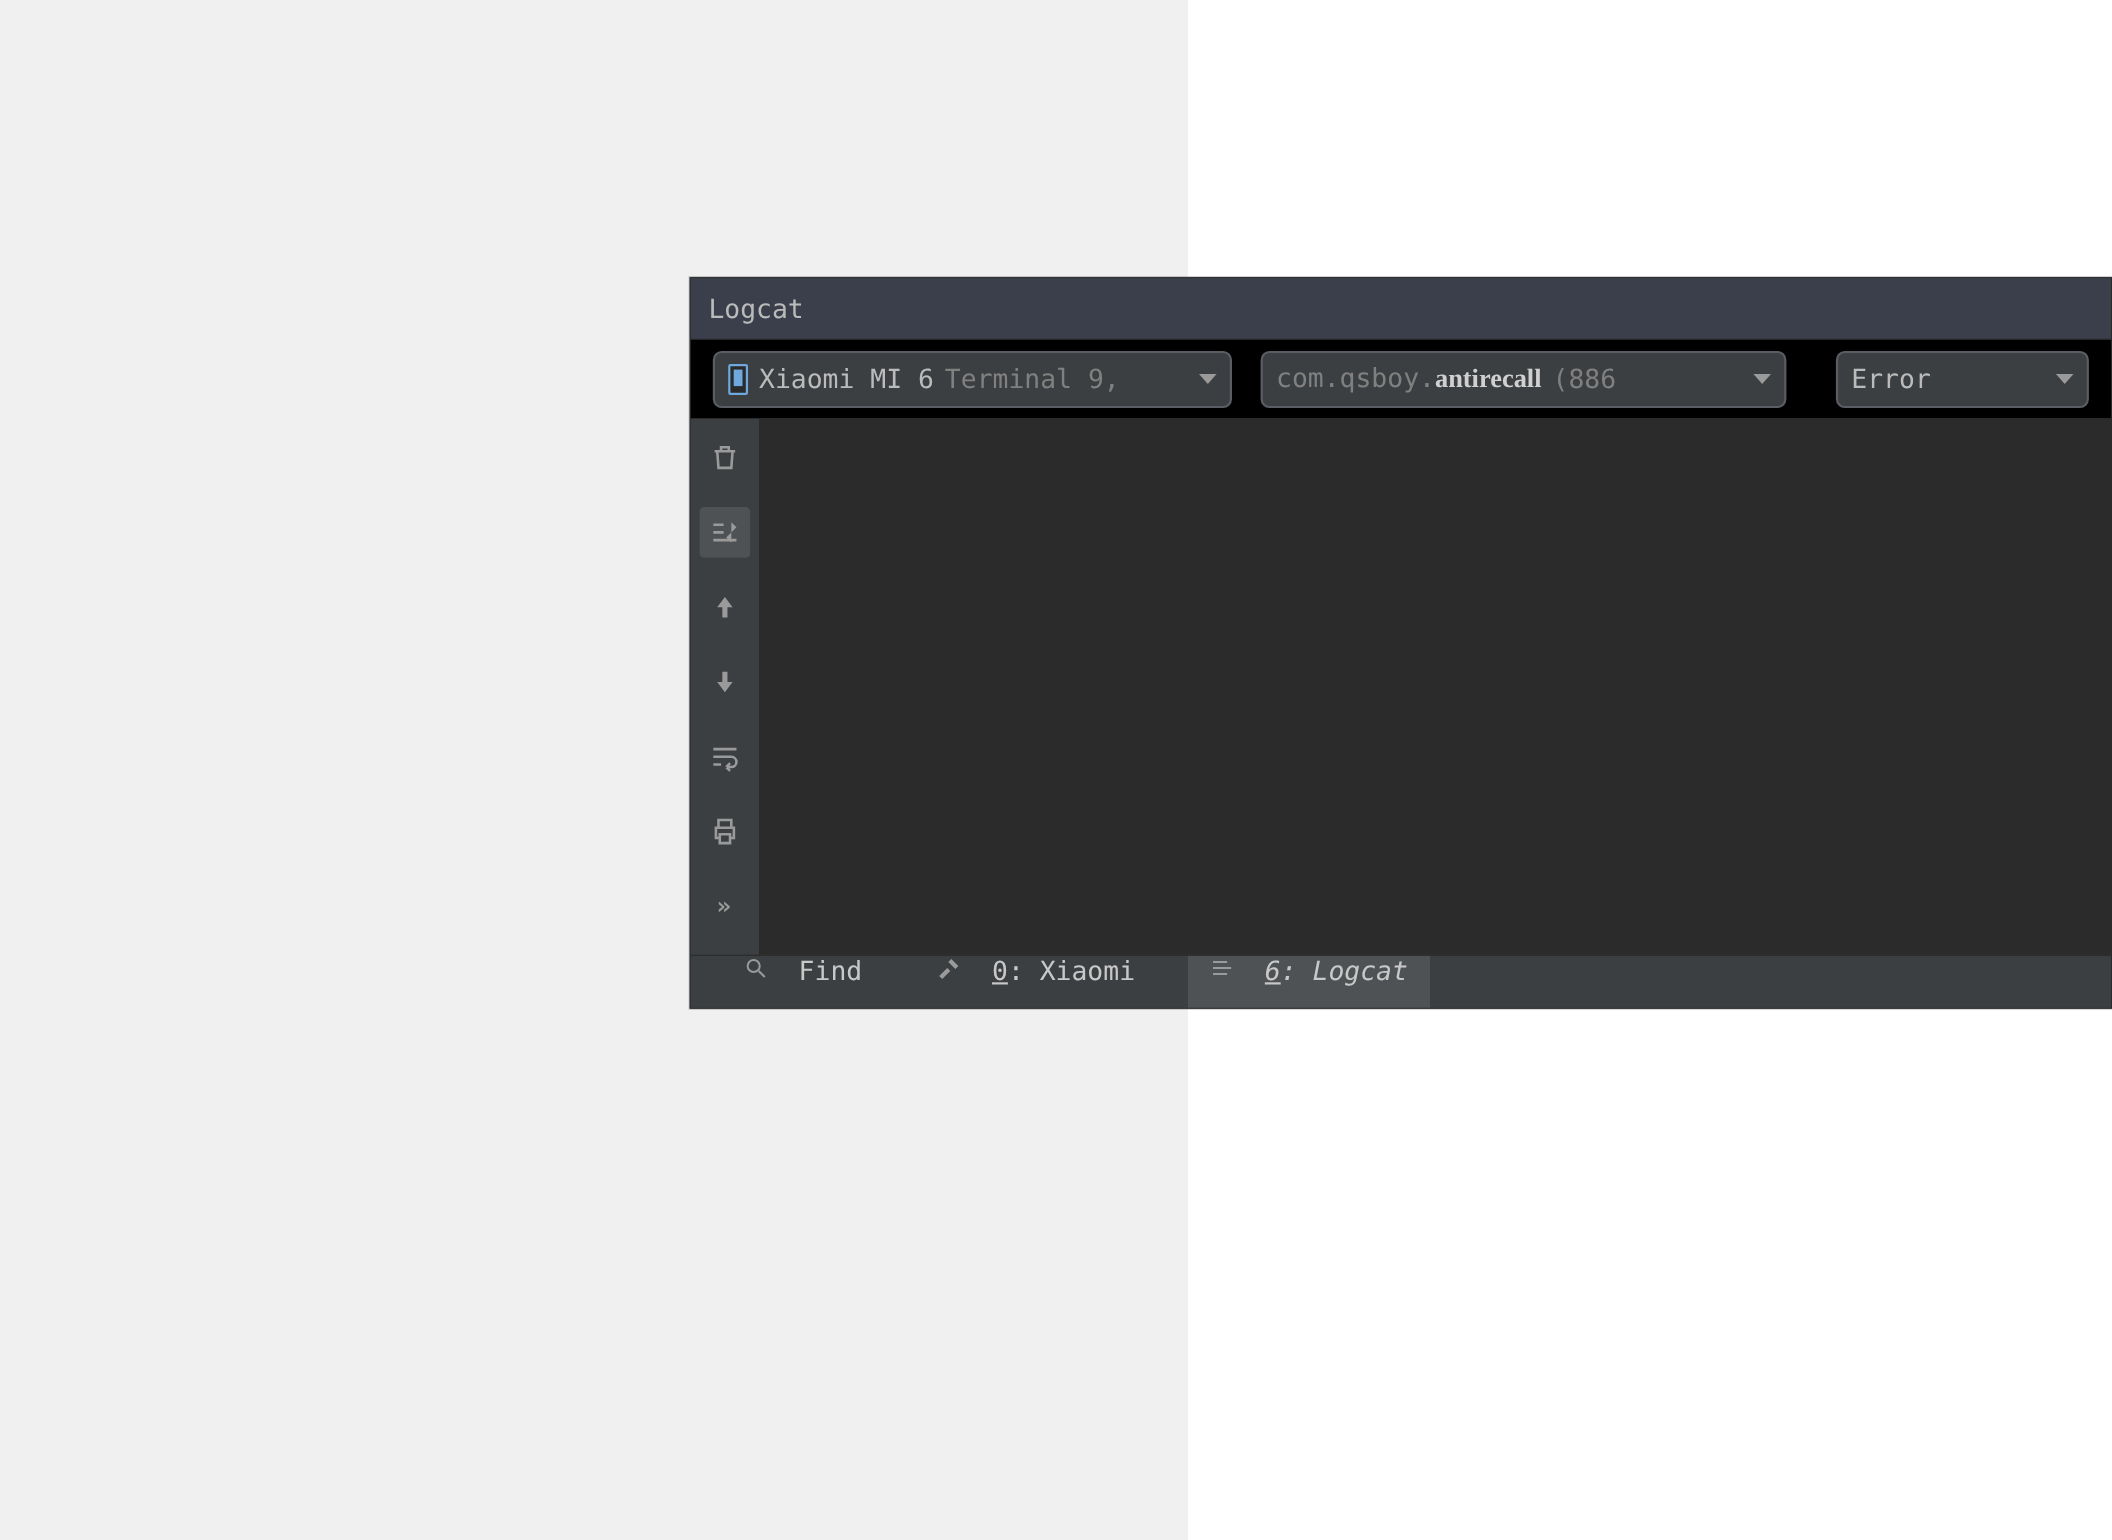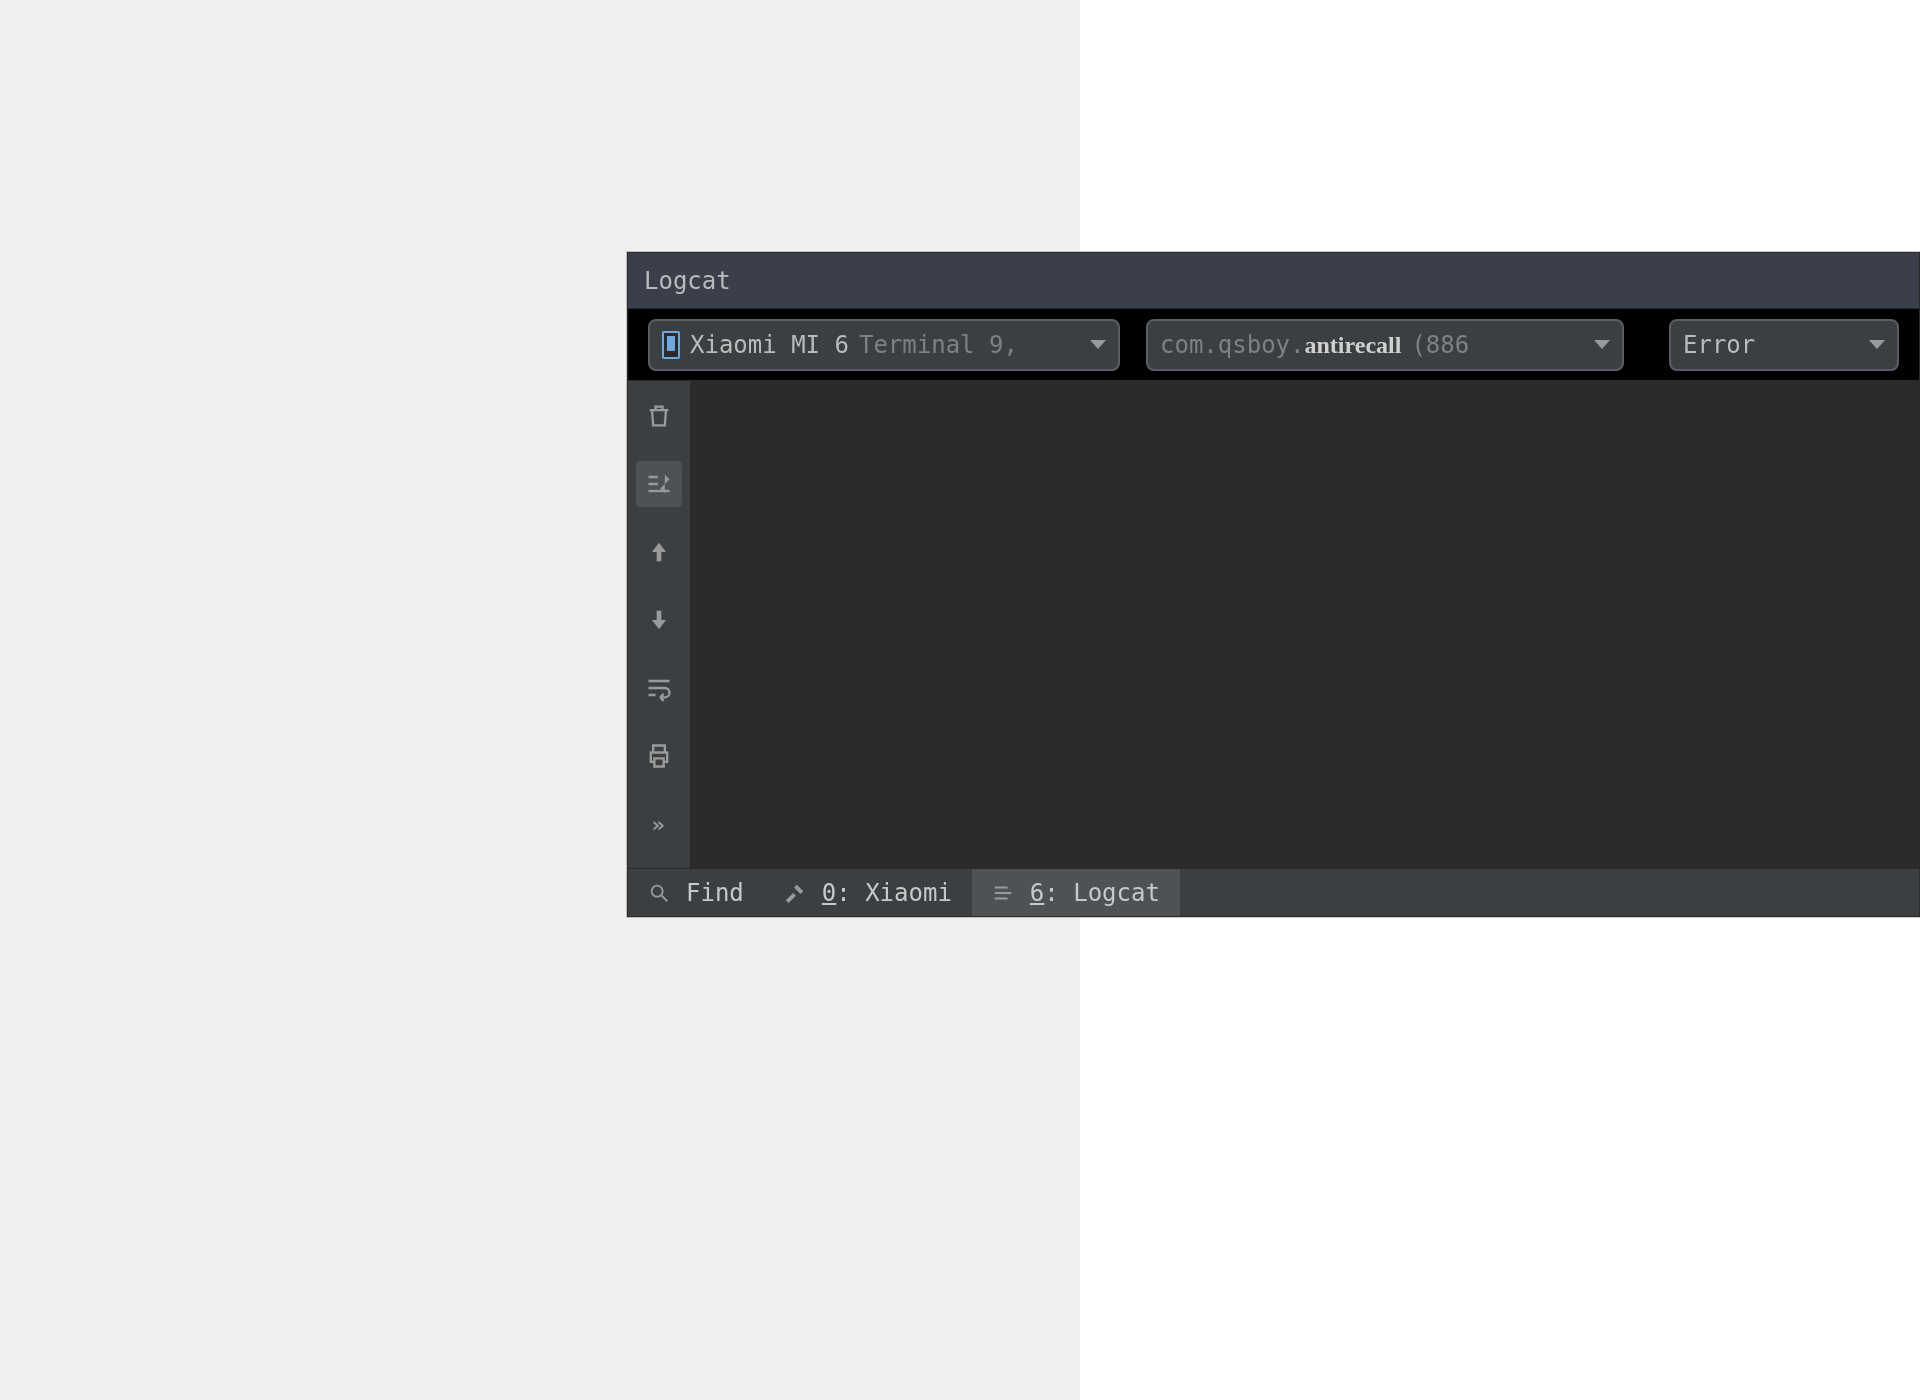--- a/index.html
+++ b/index.html
@@ -131,10 +131,10 @@
   }
   .btab {
     display: flex;
-    align-items: center;
     padding: 0 20px;
-    gap: 16px;
+    gap: 28px;
     white-space: nowrap;
+    margin-left: 28px;
   }
   .btab.active { background: #4e5254; }
   .btab .mnemonic { text-decoration: underline; }

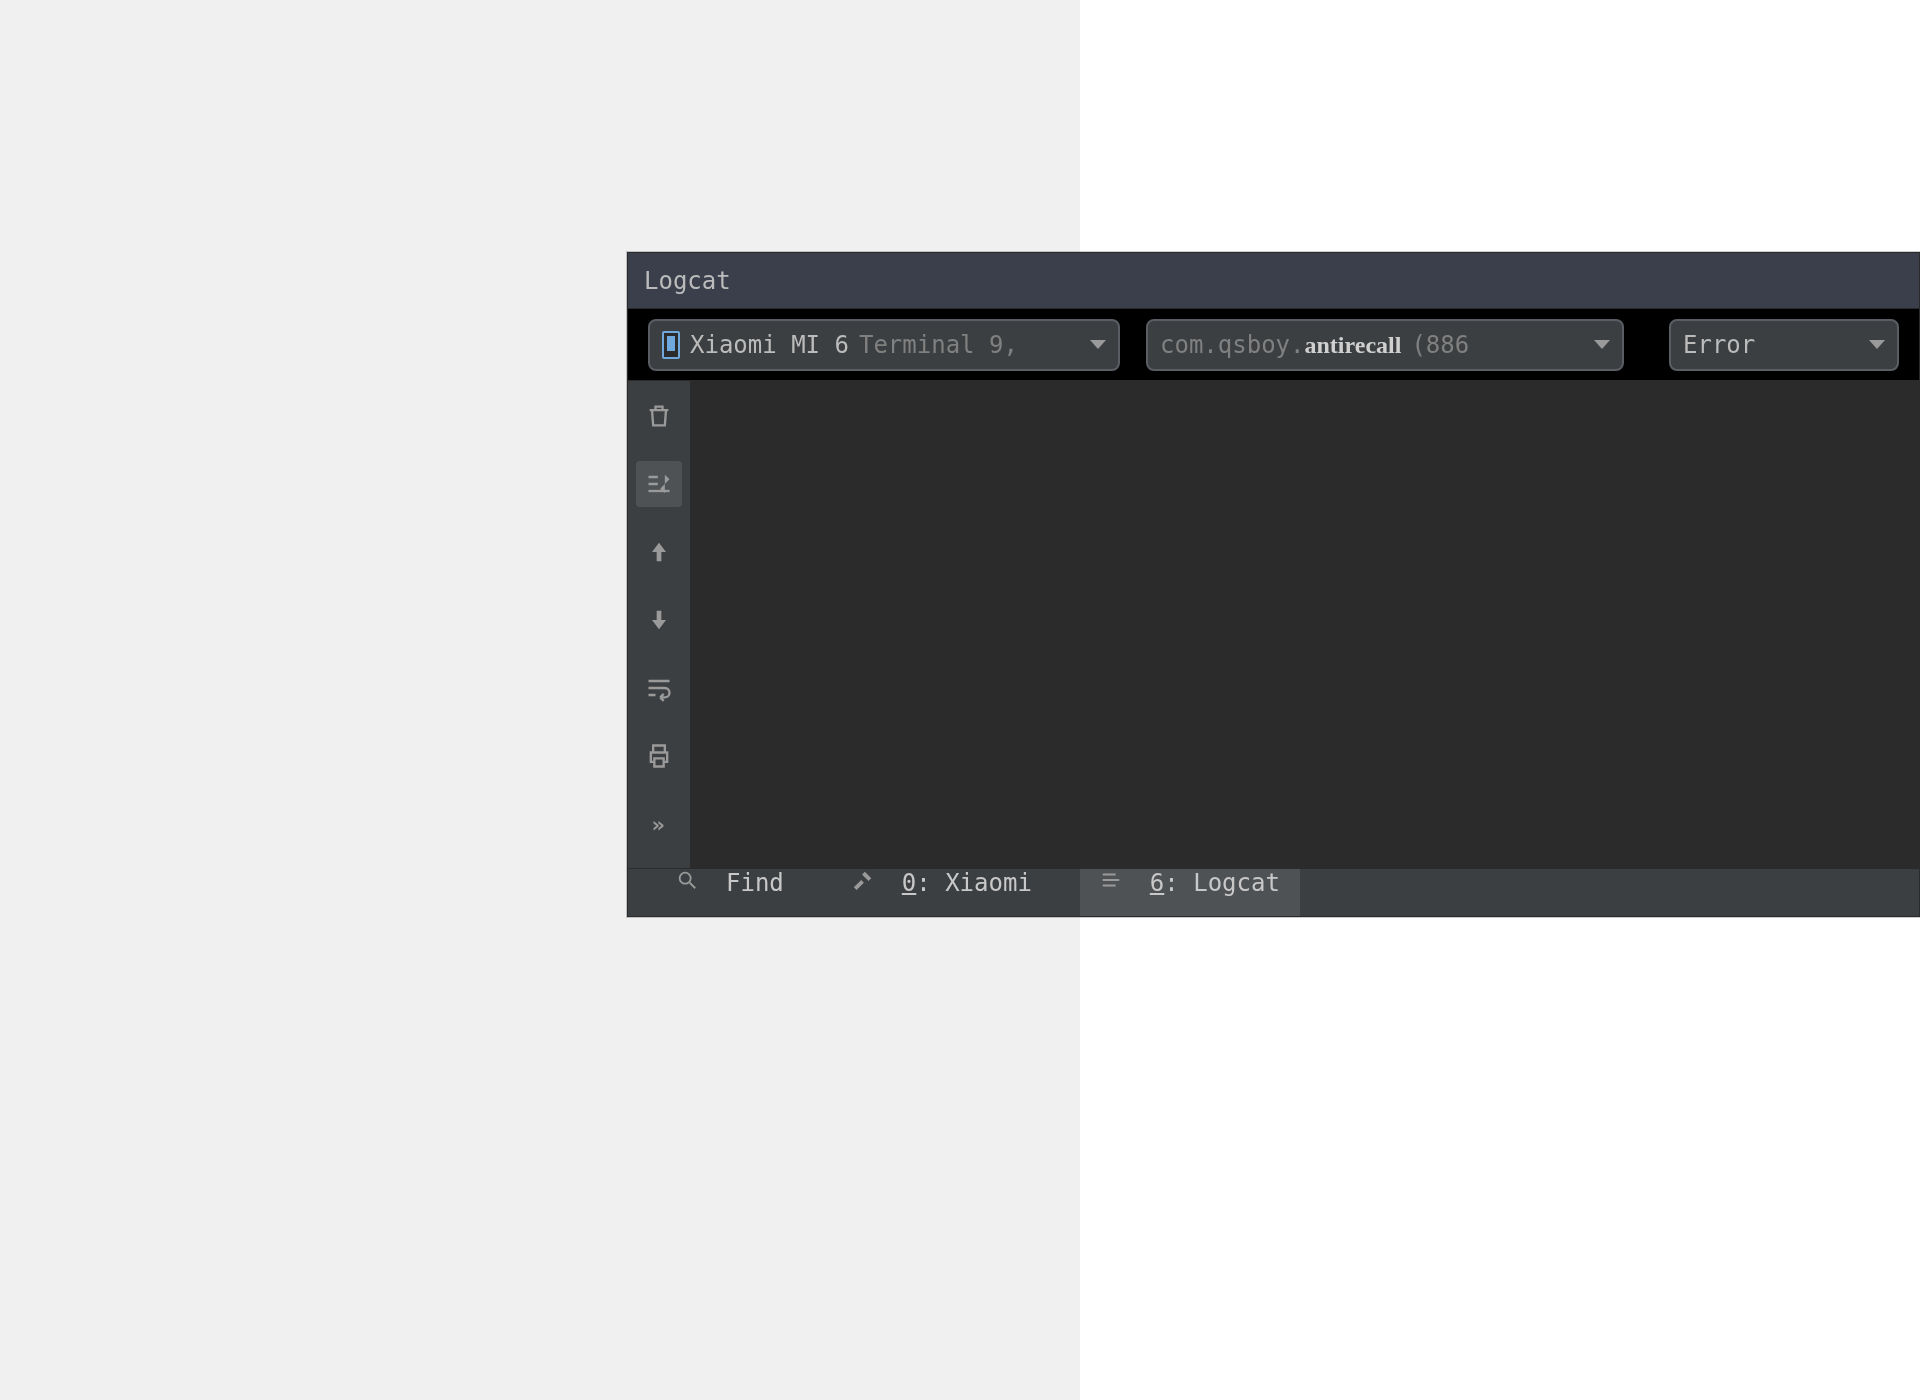--- a/index.html
+++ b/index.html
@@ -136,7 +136,7 @@
     white-space: nowrap;
     margin-left: 28px;
   }
-  .btab.active { background: #4e5254; }
+  .btab.active { background: #4e5254; font-style: italic; }
   .btab .mnemonic { text-decoration: underline; }
   .btab svg { width: 22px; height: 22px; }
   .icon-stroke { stroke:#9a9a9a; stroke-width:2; fill:none; }

